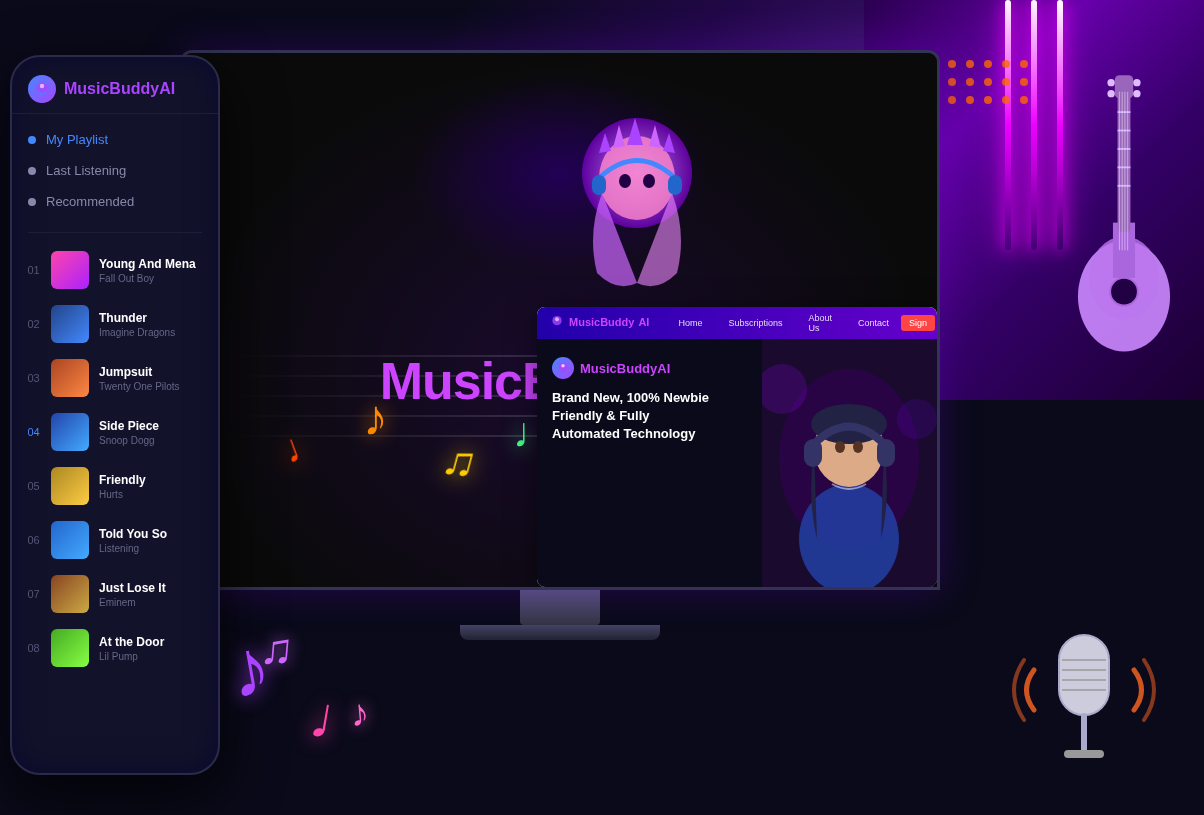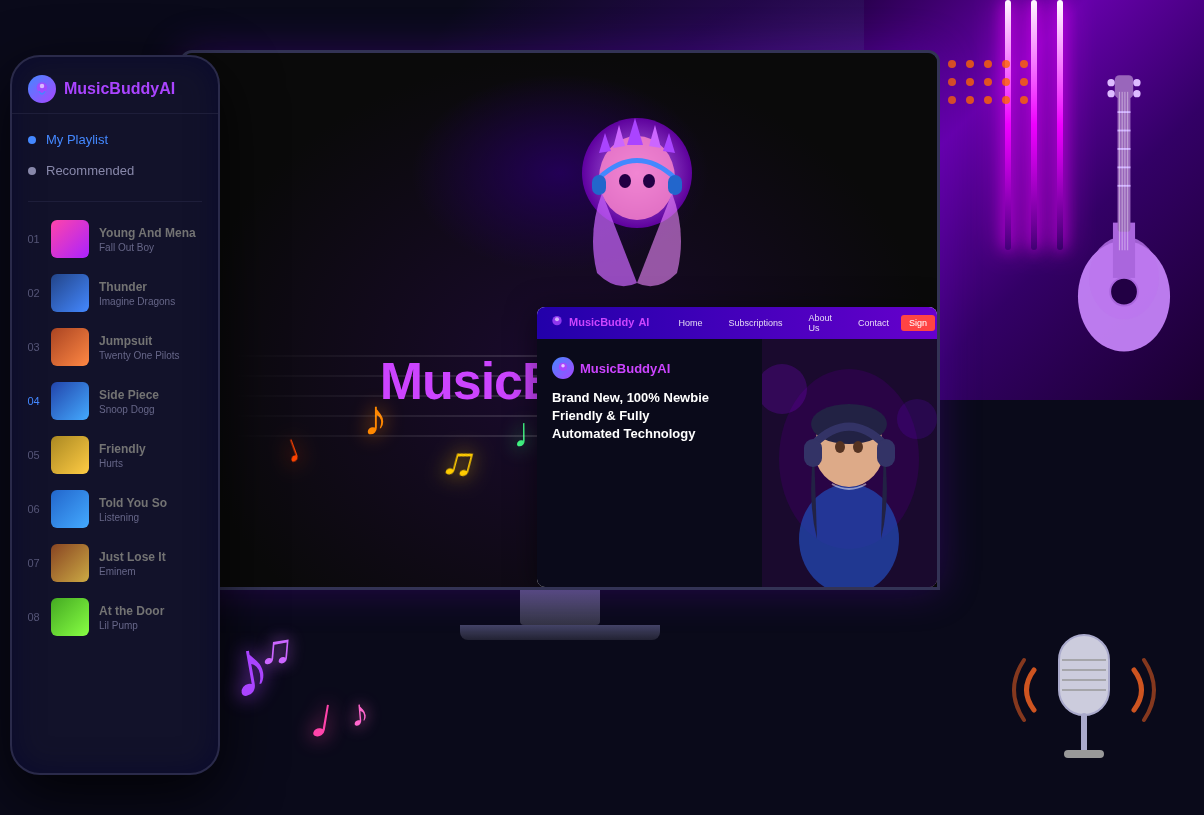--- a/index.html
+++ b/index.html
@@ -449,6 +449,10 @@
     <div class="phone-nav-item active">
       <div class="nav-dot"></div>
       <span>My Playlist</span>
+    </div>
+    <div class="phone-nav-item">
+      <div class="nav-dot"></div>
+      <span>Last Listening</span>
     </div>
     <div class="phone-nav-item">
       <div class="nav-dot"></div>

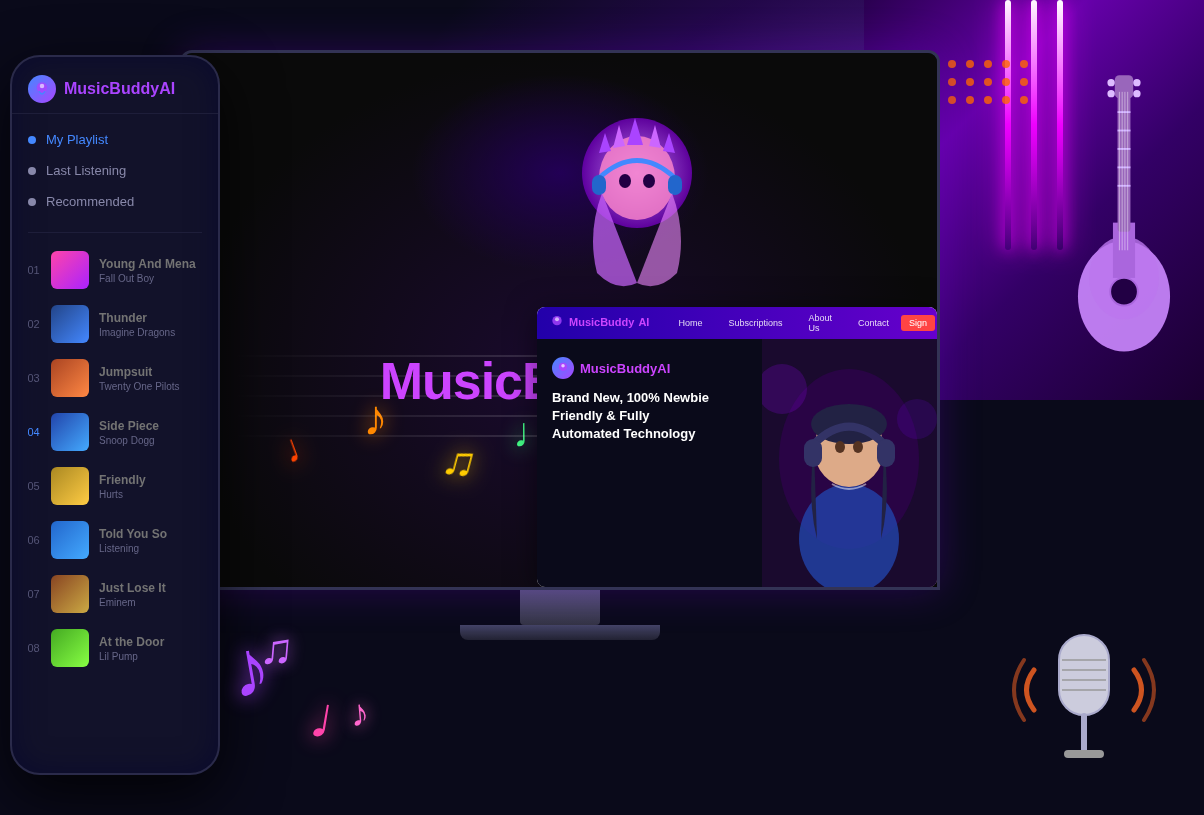--- a/index.html
+++ b/index.html
@@ -153,7 +153,7 @@
     .track-title {
       font-size: 12px;
       font-weight: 600;
-      color: #737373;
+      color: #ffffff;
       white-space: nowrap;
       overflow: hidden;
       text-overflow: ellipsis;

